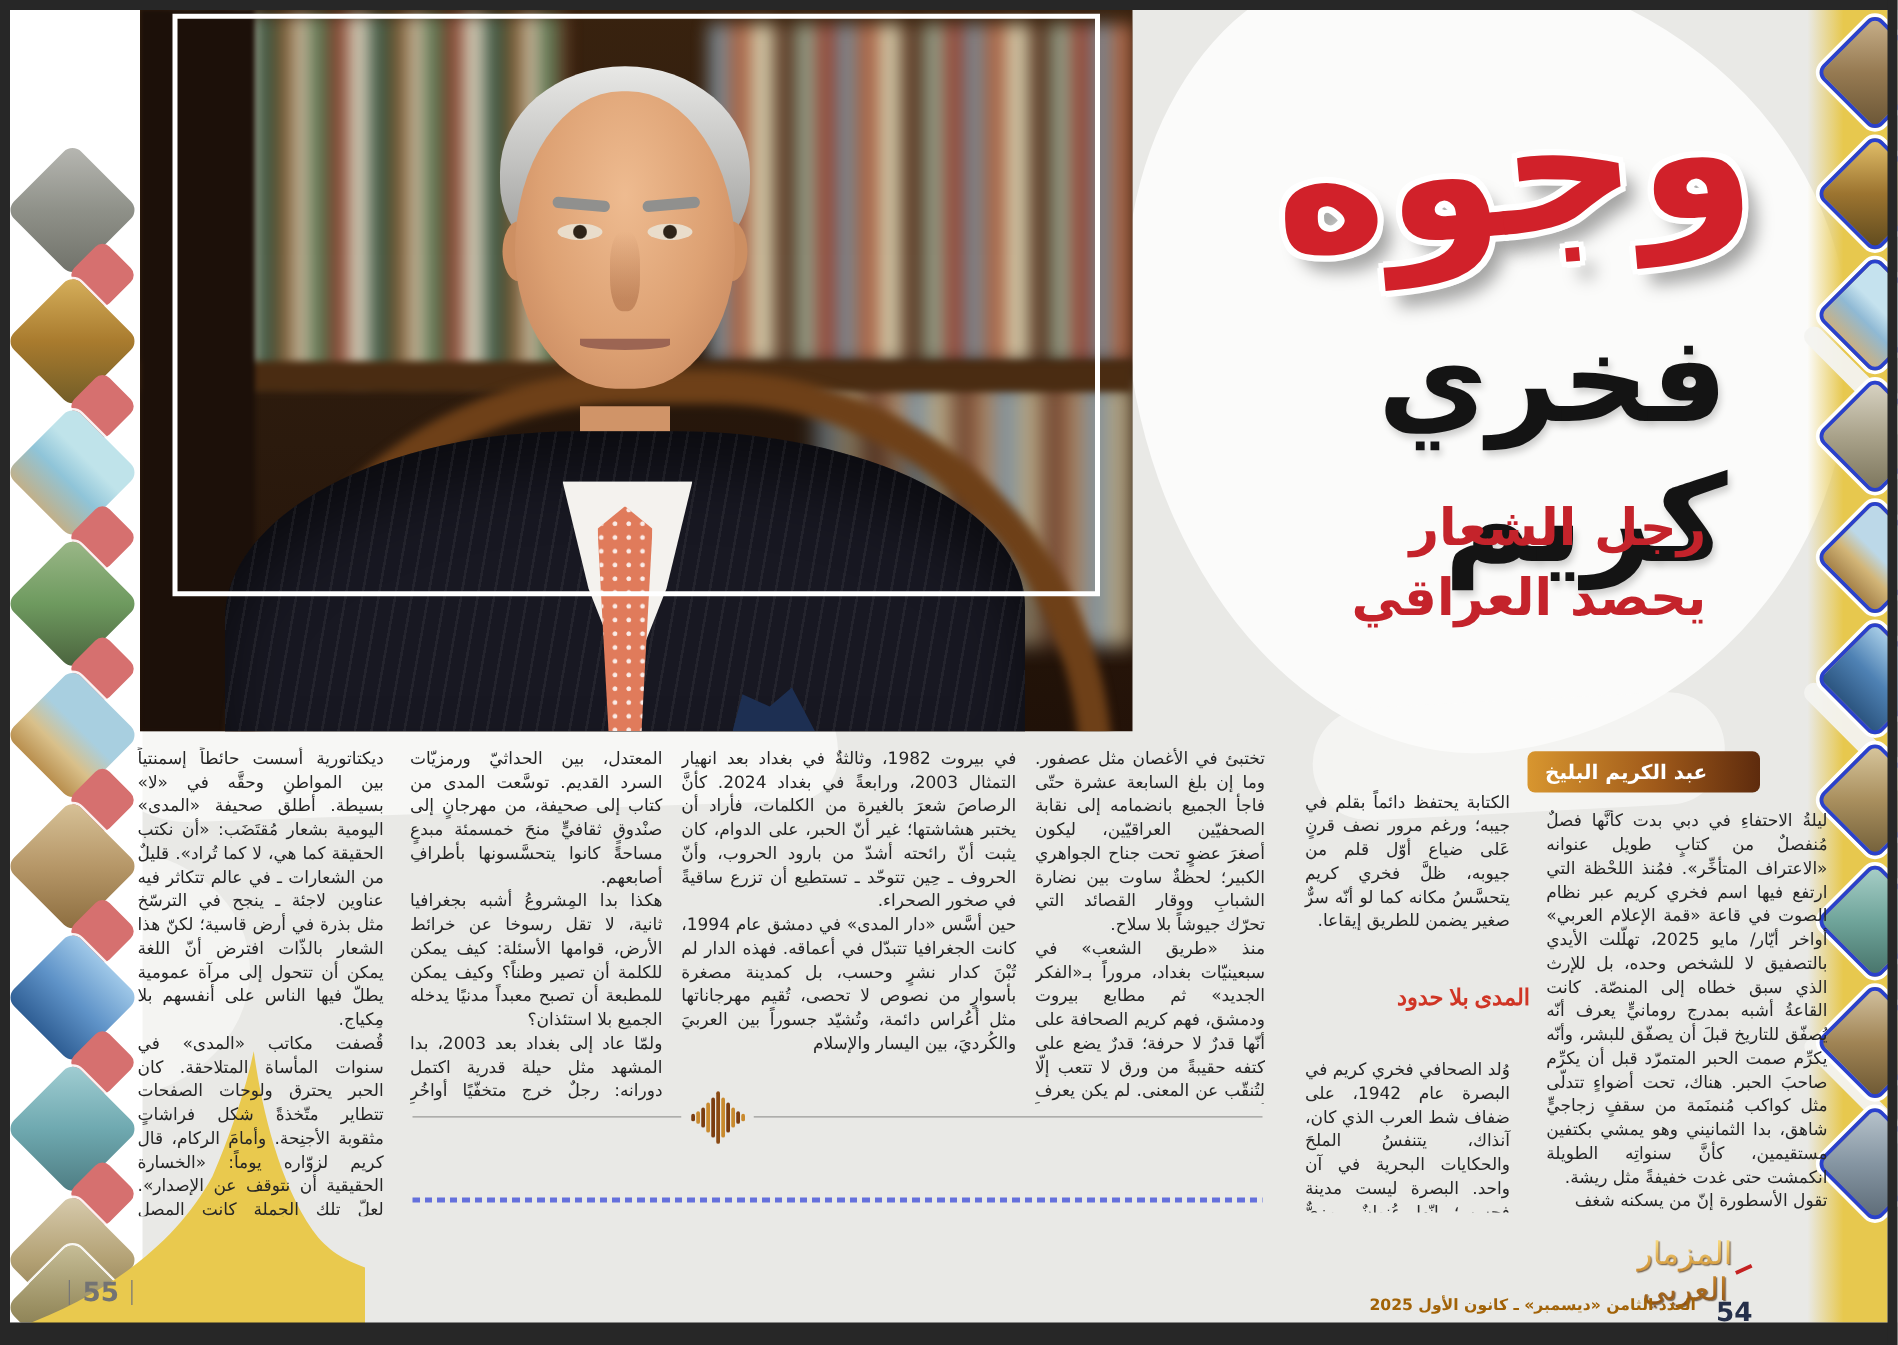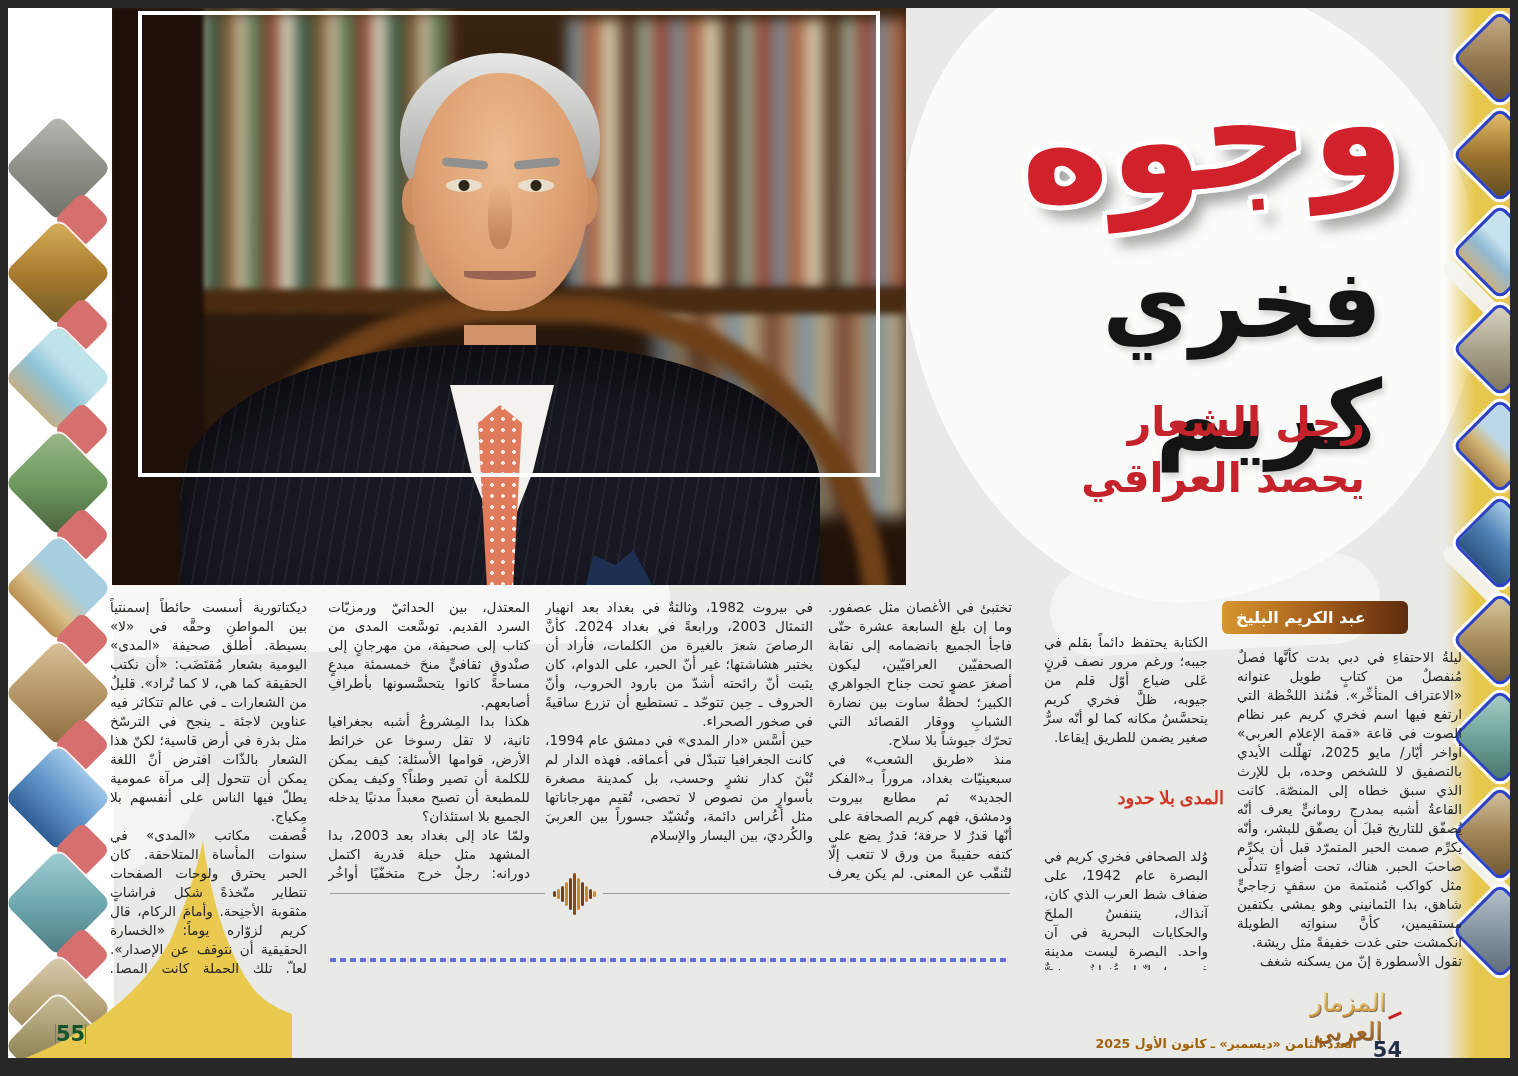--- a/index.html
+++ b/index.html
@@ -110,8 +110,8 @@
          background:repeating-linear-gradient(to right,#6470dc 0 6px,transparent 6px 10px);}
 
   
-  .pager{position:absolute;z-index:14;display:flex;align-items:center;
-         font-weight:bold;font-size:21px;color:#14532d;}
+  .pager{position:absolute;z-index:14;display:flex;align-items:center;gap:10px;
+         font-weight:bold;font-size:21px;color:#737373;}
   .pbar{display:block;width:1px;height:20px;background:#777;}
   .logo{position:absolute;left:1288px;top:988px;width:120px;z-index:14;text-align:center;
         font-size:25px;font-weight:normal;

